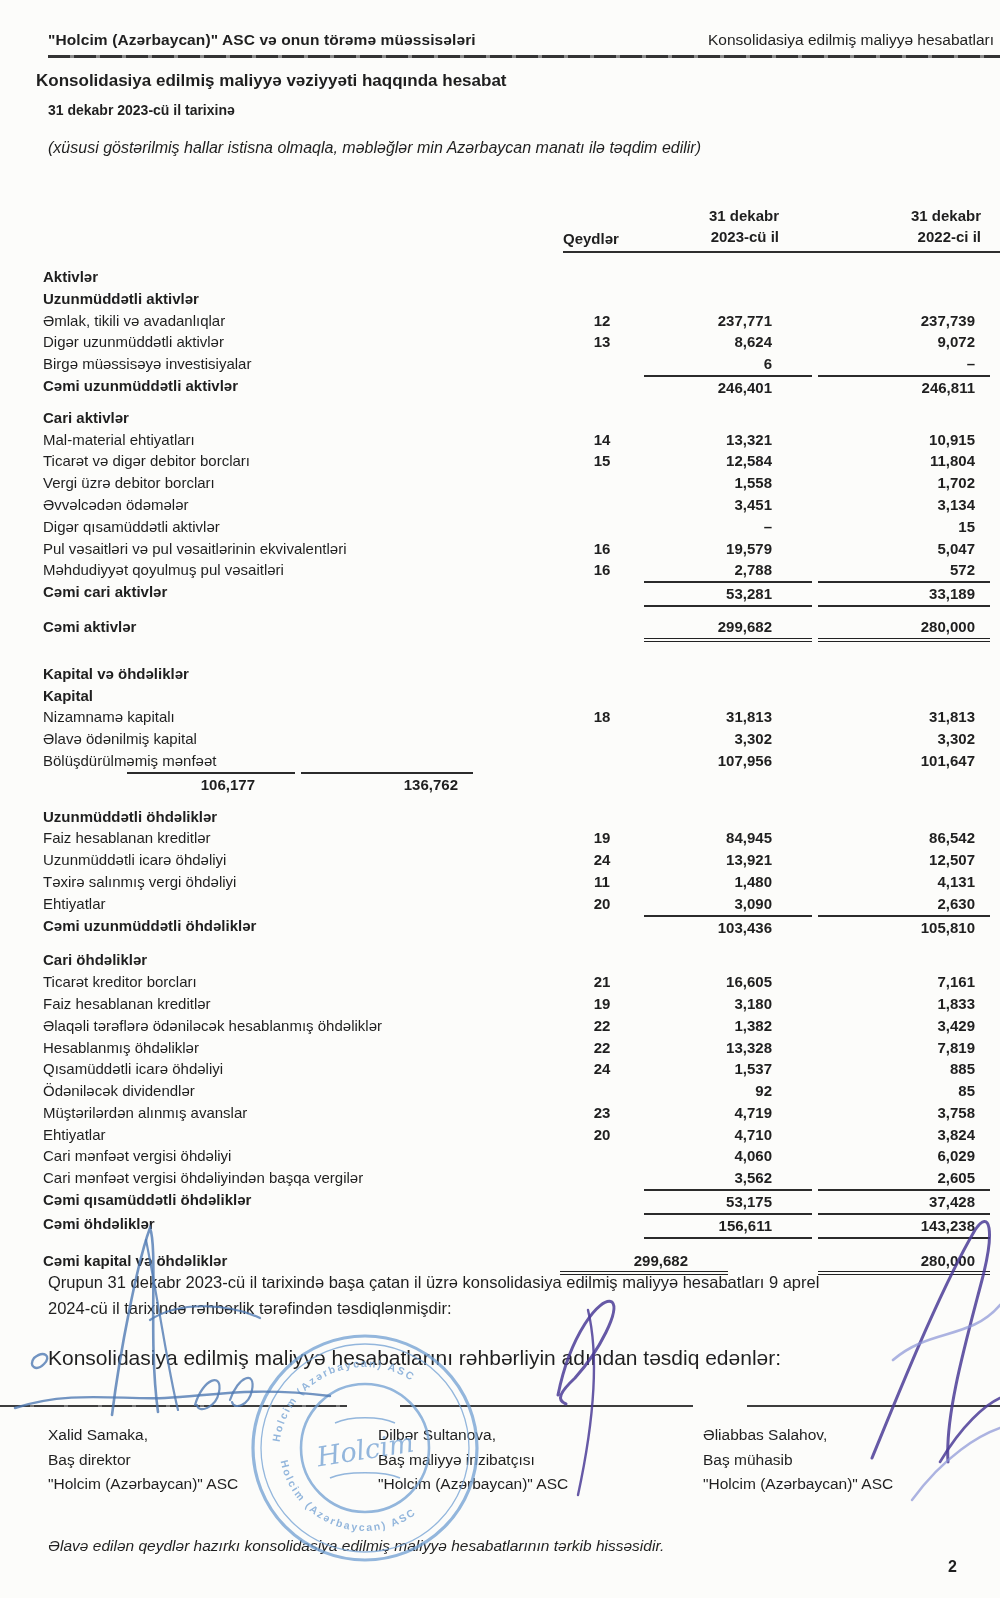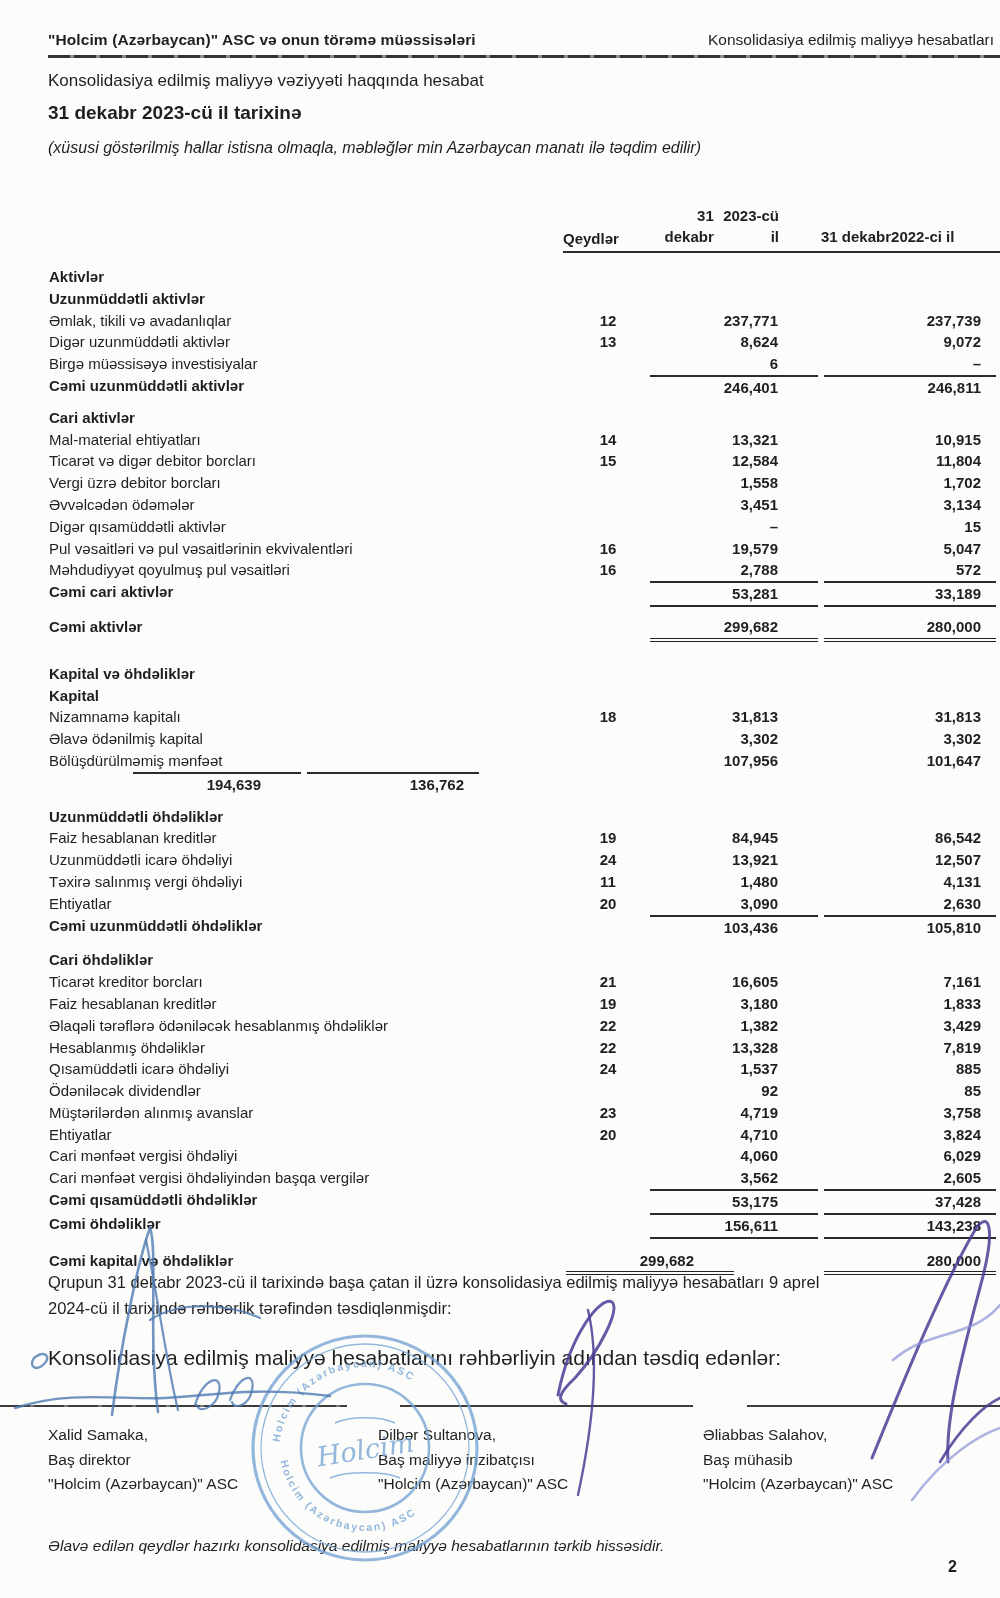--- a/index.html
+++ b/index.html
@@ -15,7 +15,7 @@
   .header-right{position:absolute; left:660px; top:0; font-weight:400; white-space:nowrap;}
   .rule1{position:absolute; top:55px; left:48px; width:952px; height:3px;
     background:repeating-linear-gradient(90deg,#343434 0 22px,#8a8a8a 22px 26px);}
-  .doc-title{position:absolute; top:71px; left:48px; font-size:17px; font-weight:400;}
+  .doc-title{position:absolute; top:71px; left:36px; font-size:17px; font-weight:700;}
   .doc-subtitle{position:absolute; top:102px; left:48px; font-size:19px; font-weight:700;}
   .doc-note{position:absolute; top:139px; left:48px; font-size:16px; font-style:italic;}
   

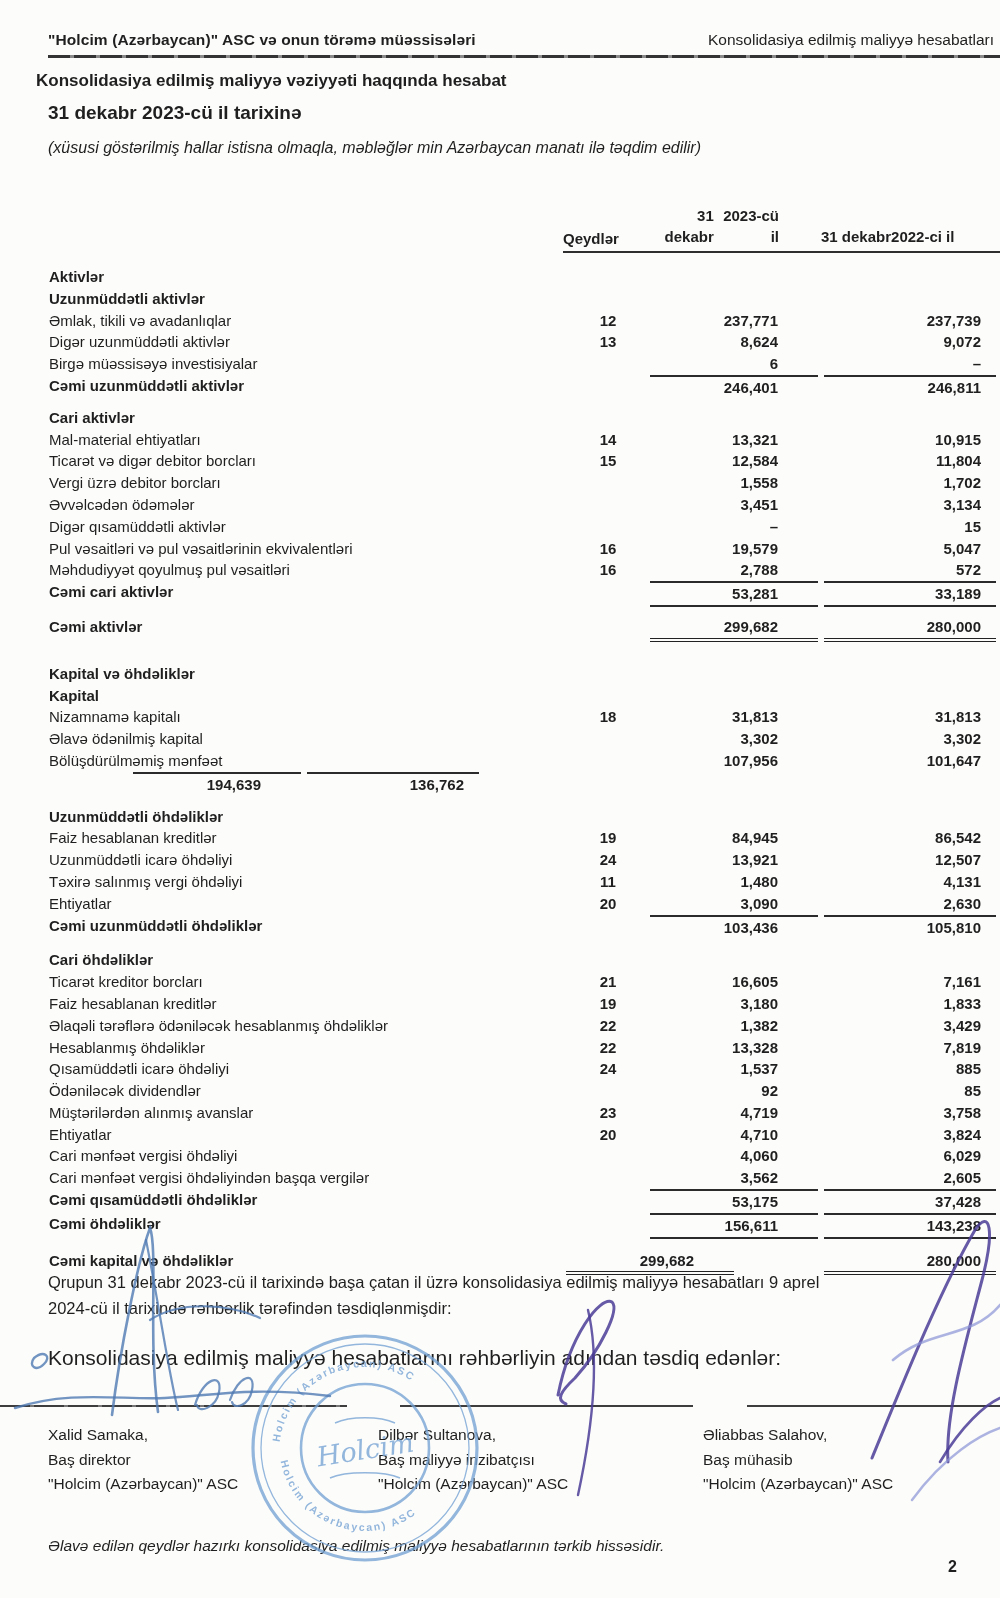--- a/index.html
+++ b/index.html
@@ -16,7 +16,7 @@
   .rule1{position:absolute; top:55px; left:48px; width:952px; height:3px;
     background:repeating-linear-gradient(90deg,#343434 0 22px,#8a8a8a 22px 26px);}
   .doc-title{position:absolute; top:71px; left:36px; font-size:17px; font-weight:700;}
-  .doc-subtitle{position:absolute; top:102px; left:48px; font-size:19px; font-weight:700;}
+  .doc-subtitle{position:absolute; top:102px; left:48px; font-size:14px; font-weight:700;}
   .doc-note{position:absolute; top:139px; left:48px; font-size:16px; font-style:italic;}
   
   .thead{position:absolute; top:205px; left:48px; right:0; display:flex; font-size:15px;}

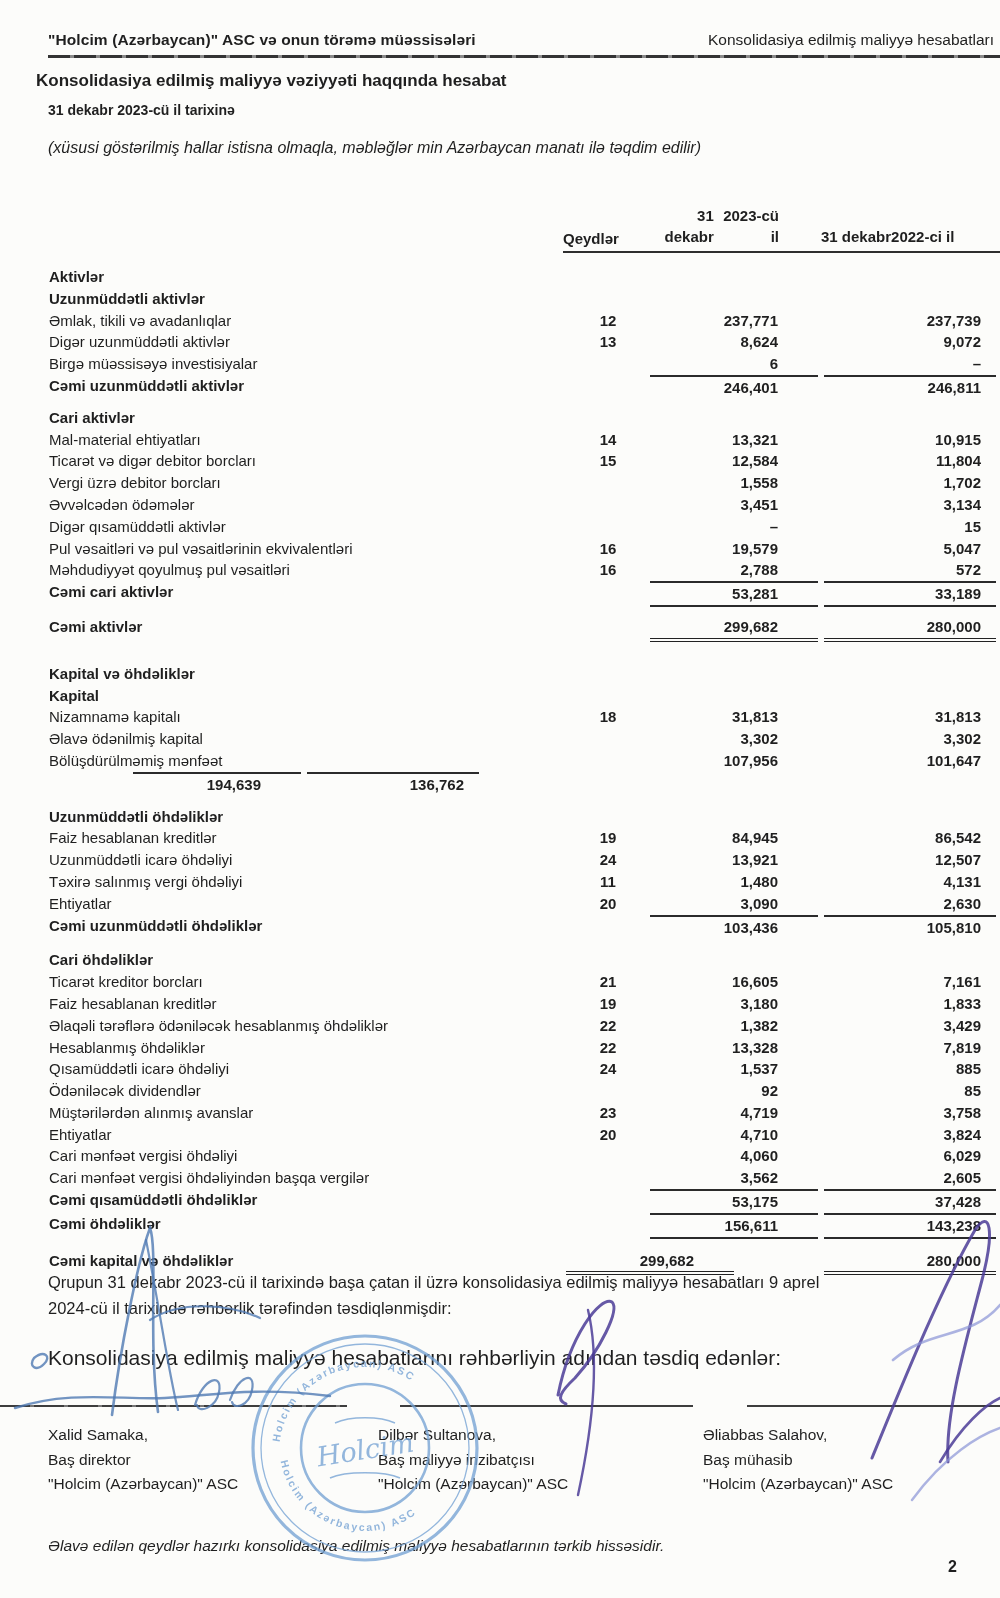--- a/index.html
+++ b/index.html
@@ -23,7 +23,7 @@
   .th-spacer{width:515px;}
   .th-right{flex:1; display:flex; align-items:flex-end; border-bottom:2.5px solid #2e2e2e; padding-bottom:4px; font-weight:700;}
   .th-note{width:84px; text-align:left;}
-  .th-col{width:168px; display:flex; flex-direction:row; text-align:right; padding-right:36px; box-sizing:border-box; line-height:21px;}
+  .th-col{width:168px; display:flex; flex-direction:column; text-align:right; padding-right:36px; box-sizing:border-box; line-height:21px;}
   .th-sp{width:6px;}
   .th-col.b{width:172px; padding-right:12px;}
   

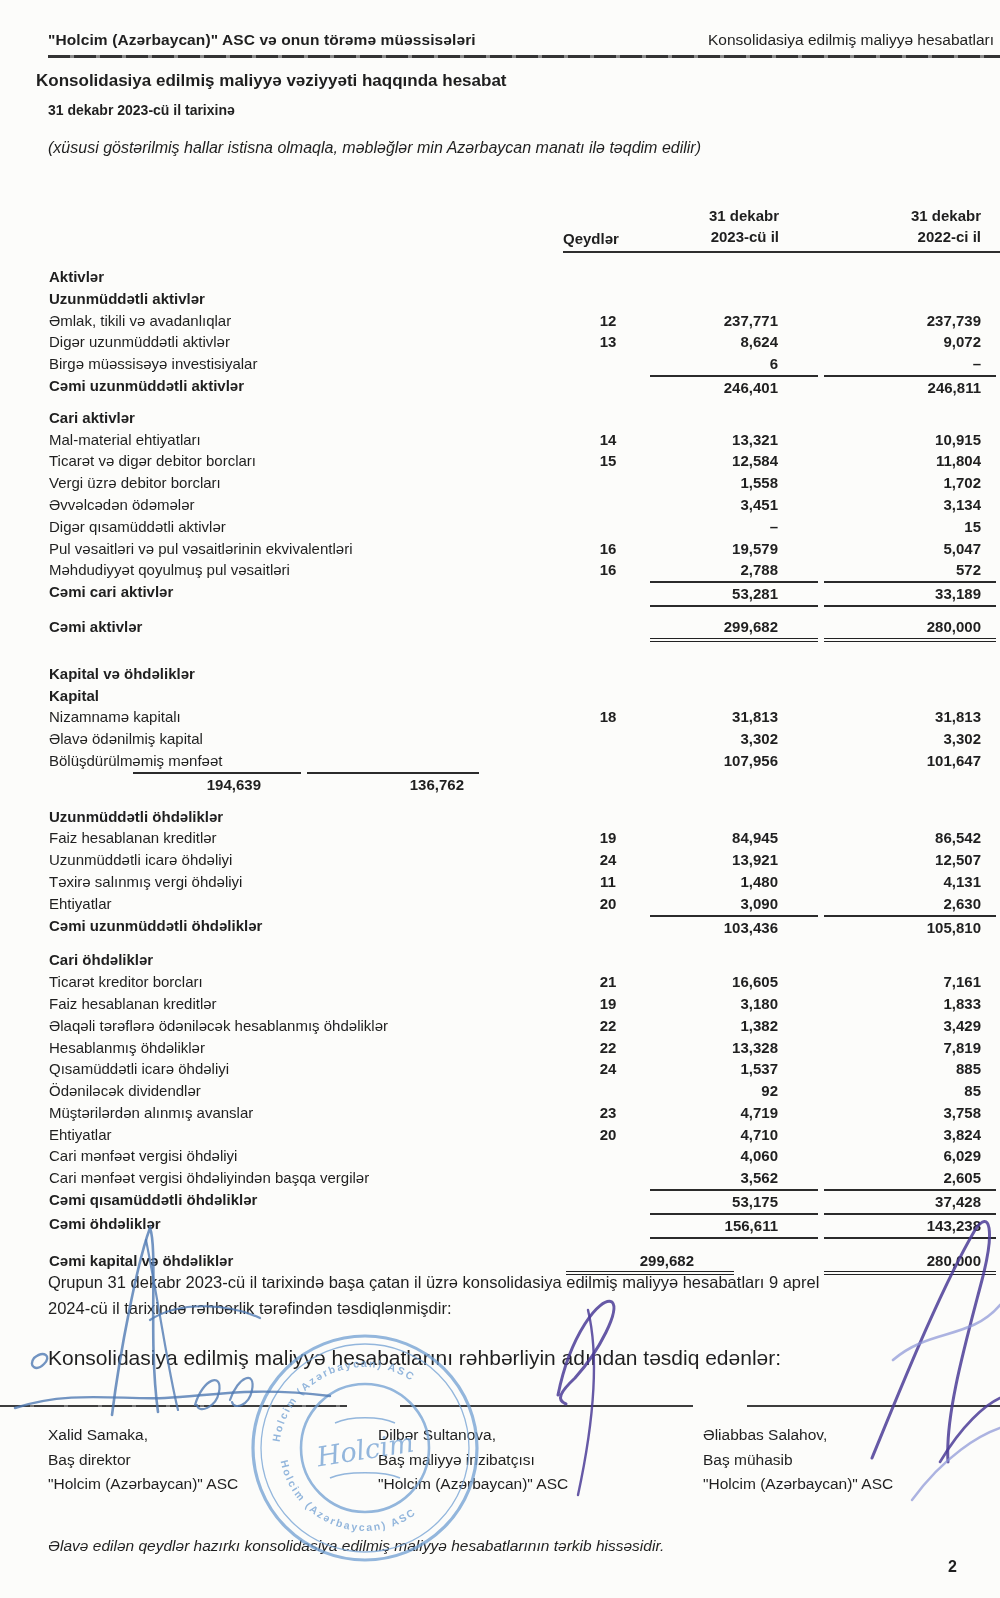--- a/index.html
+++ b/index.html
@@ -27,7 +27,7 @@
   .th-sp{width:6px;}
   .th-col.b{width:172px; padding-right:12px;}
   
-  .rows{position:absolute; top:266px; left:49px; width:947px;}
+  .rows{position:absolute; top:266px; left:43px; width:947px;}
   .trow{display:flex; line-height:21.8px; font-size:15px;}
   .c-label{flex:1; padding-right:4px; white-space:nowrap; overflow:hidden;}
   .c-note{width:84px; text-align:center; font-weight:700;}

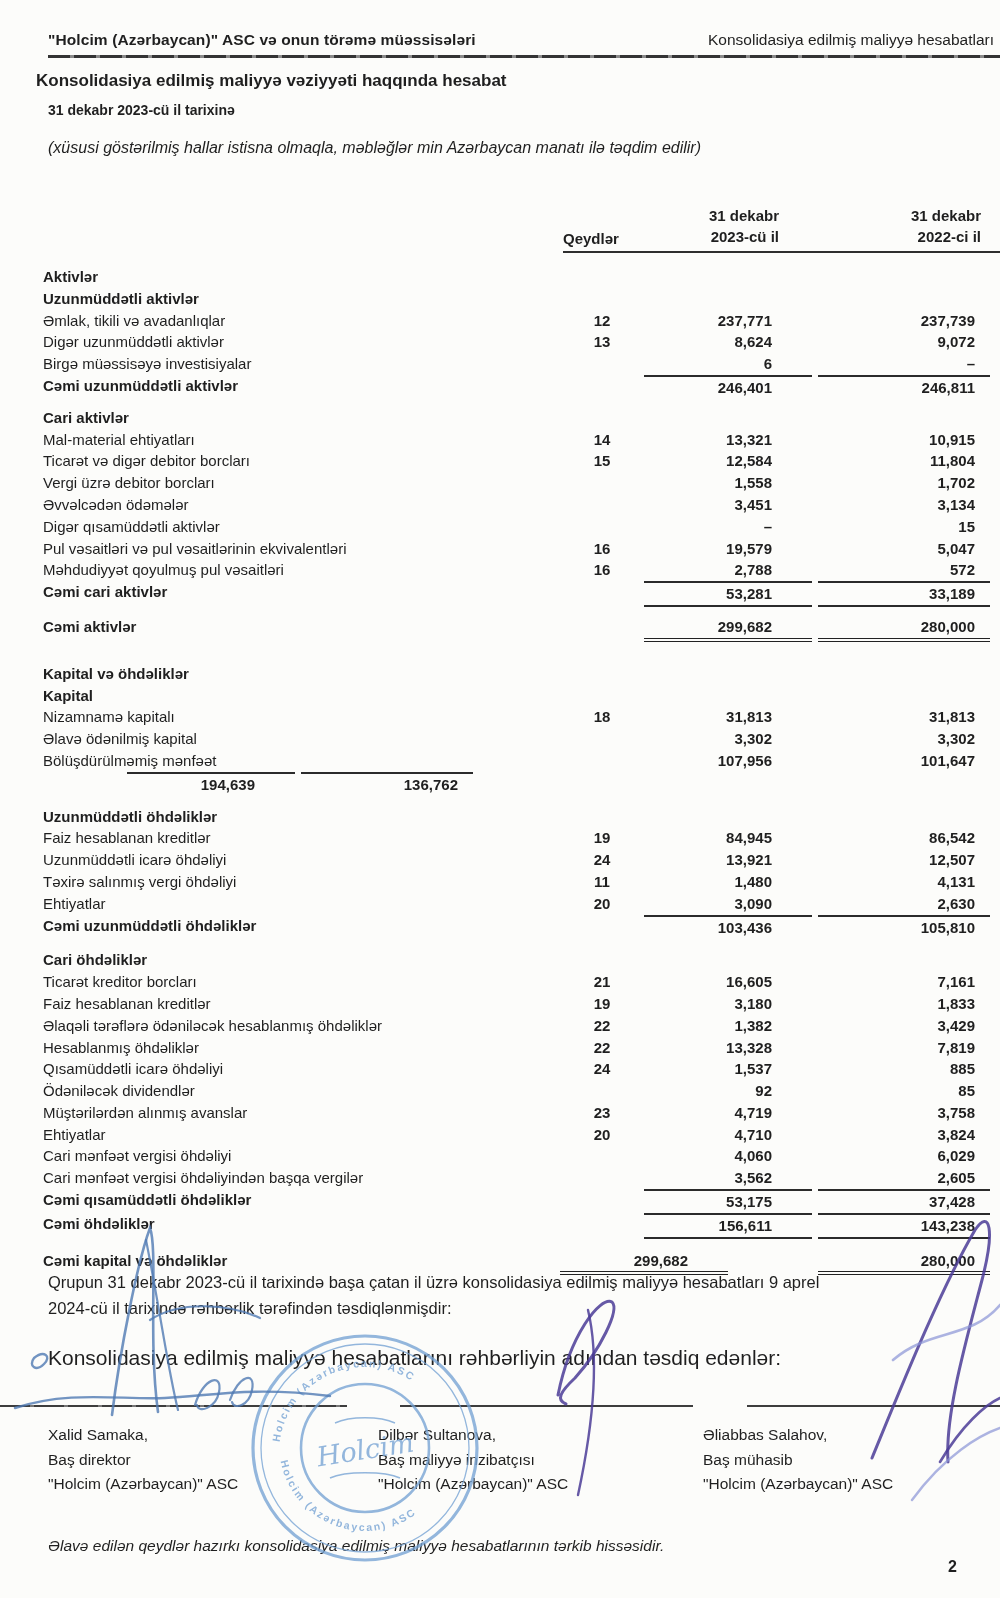--- a/index.html
+++ b/index.html
@@ -242,7 +242,7 @@
       </div>
       <div class="trow tot">
         <span class="c-note"></span>
-        <span class="c-v a">194,639</span>
+        <span class="c-v a">106,177</span>
         <span class="c-sp"></span>
         <span class="c-v b">136,762</span>
       </div>

